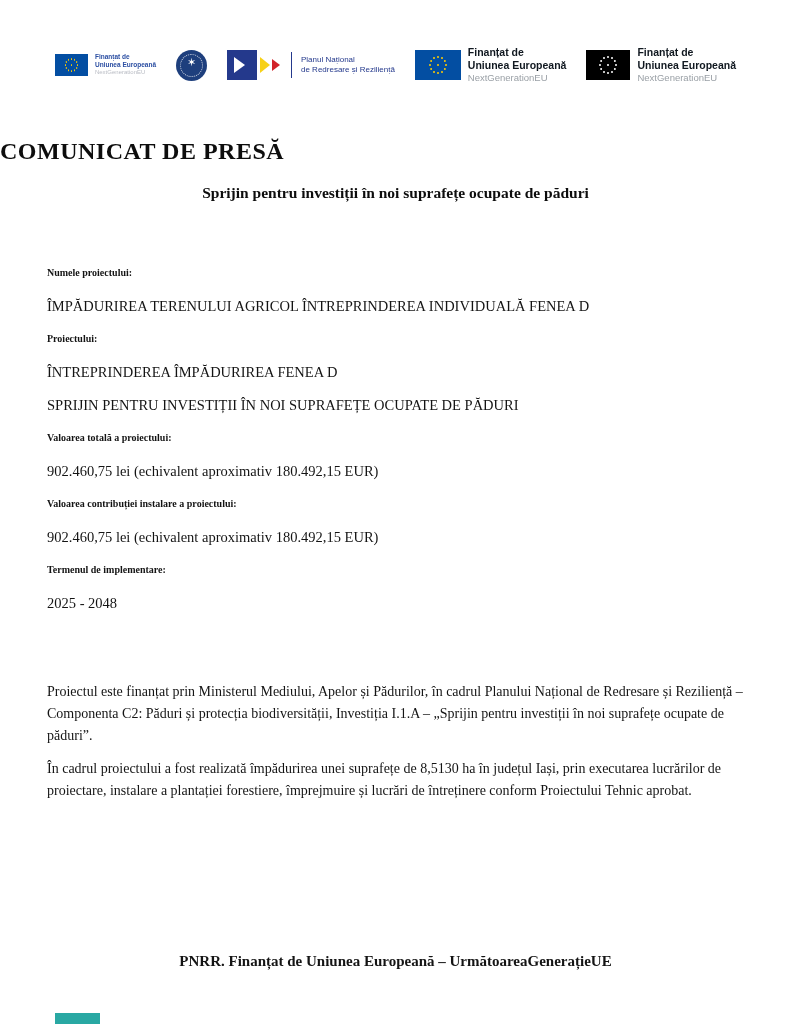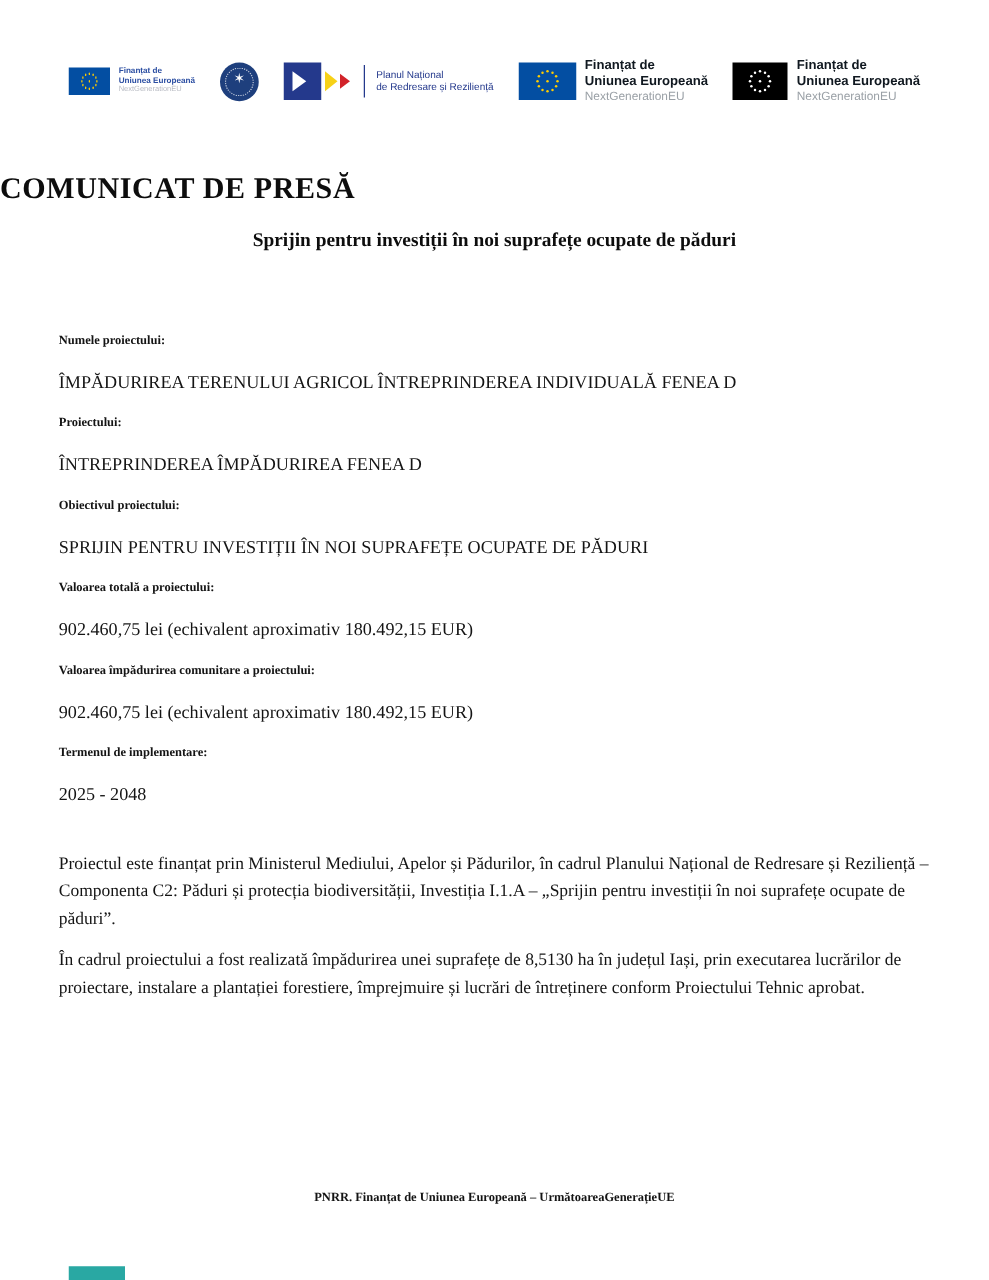--- a/index.html
+++ b/index.html
@@ -149,7 +149,6 @@
     <p class="val">ÎMPĂDURIREA TERENULUI AGRICOL ÎNTREPRINDEREA INDIVIDUALĂ FENEA D</p>
     <p class="lbl">Proiectului:</p>
     <p class="val">ÎNTREPRINDEREA ÎMPĂDURIREA FENEA D</p>
-    <p class="lbl">Obiectivul proiectului:</p>
     <p class="val">SPRIJIN PENTRU INVESTIȚII ÎN NOI SUPRAFEȚE OCUPATE DE PĂDURI</p>
     <p class="lbl">Valoarea totală a proiectului:</p>
     <p class="val">902.460,75 lei (echivalent aproximativ 180.492,15 EUR)</p>

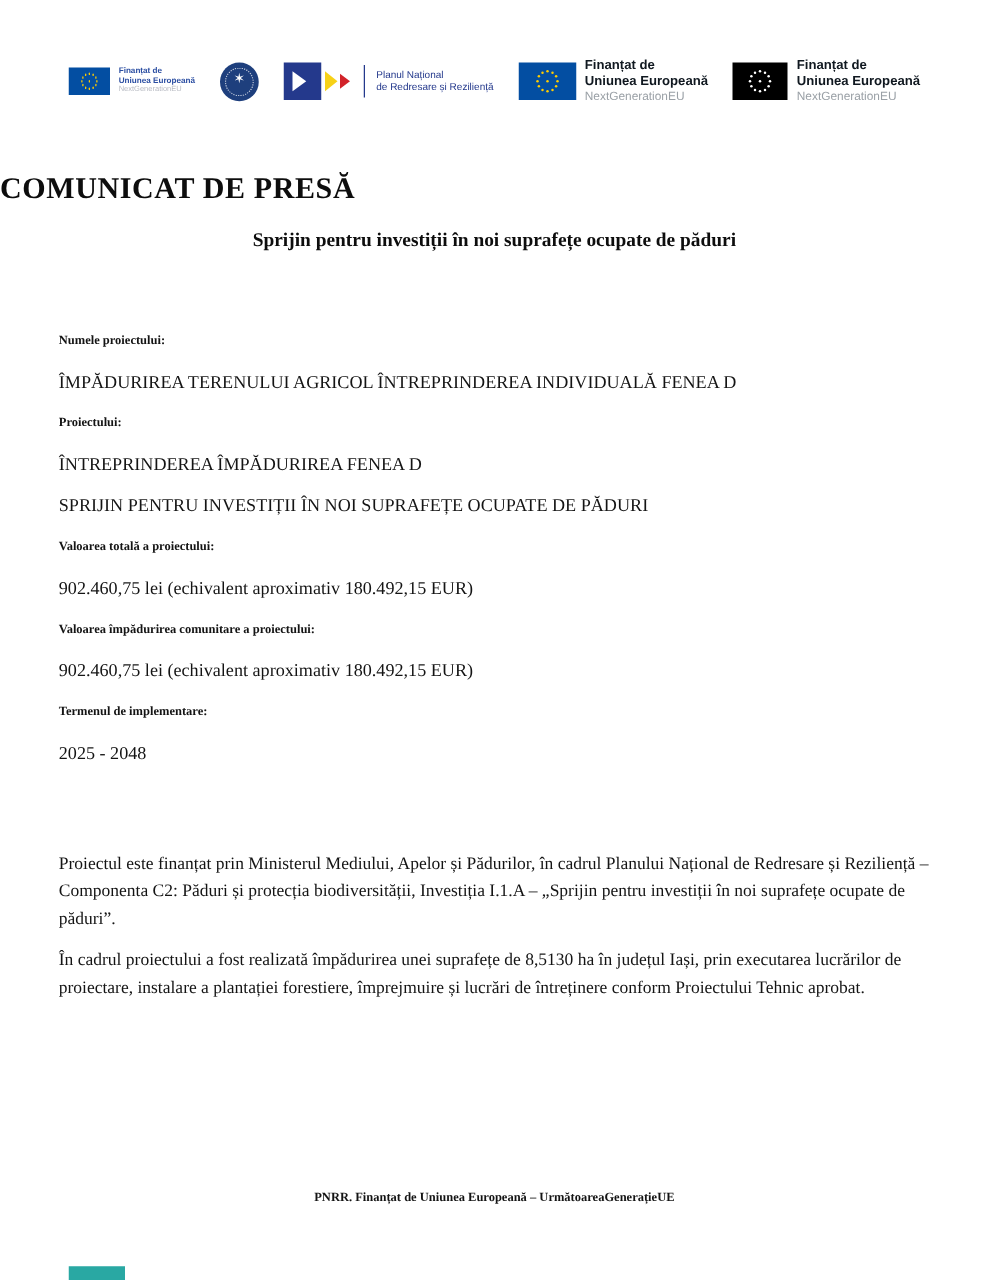--- a/index.html
+++ b/index.html
@@ -152,7 +152,7 @@
     <p class="val">SPRIJIN PENTRU INVESTIȚII ÎN NOI SUPRAFEȚE OCUPATE DE PĂDURI</p>
     <p class="lbl">Valoarea totală a proiectului:</p>
     <p class="val">902.460,75 lei (echivalent aproximativ 180.492,15 EUR)</p>
-    <p class="lbl">Valoarea împădurirea comunitare a proiectului:</p>
+    <p class="lbl">Valoarea contribuției instalare a proiectului:</p>
     <p class="val">902.460,75 lei (echivalent aproximativ 180.492,15 EUR)</p>
     <p class="lbl">Termenul de implementare:</p>
     <p class="val">2025 - 2048</p>

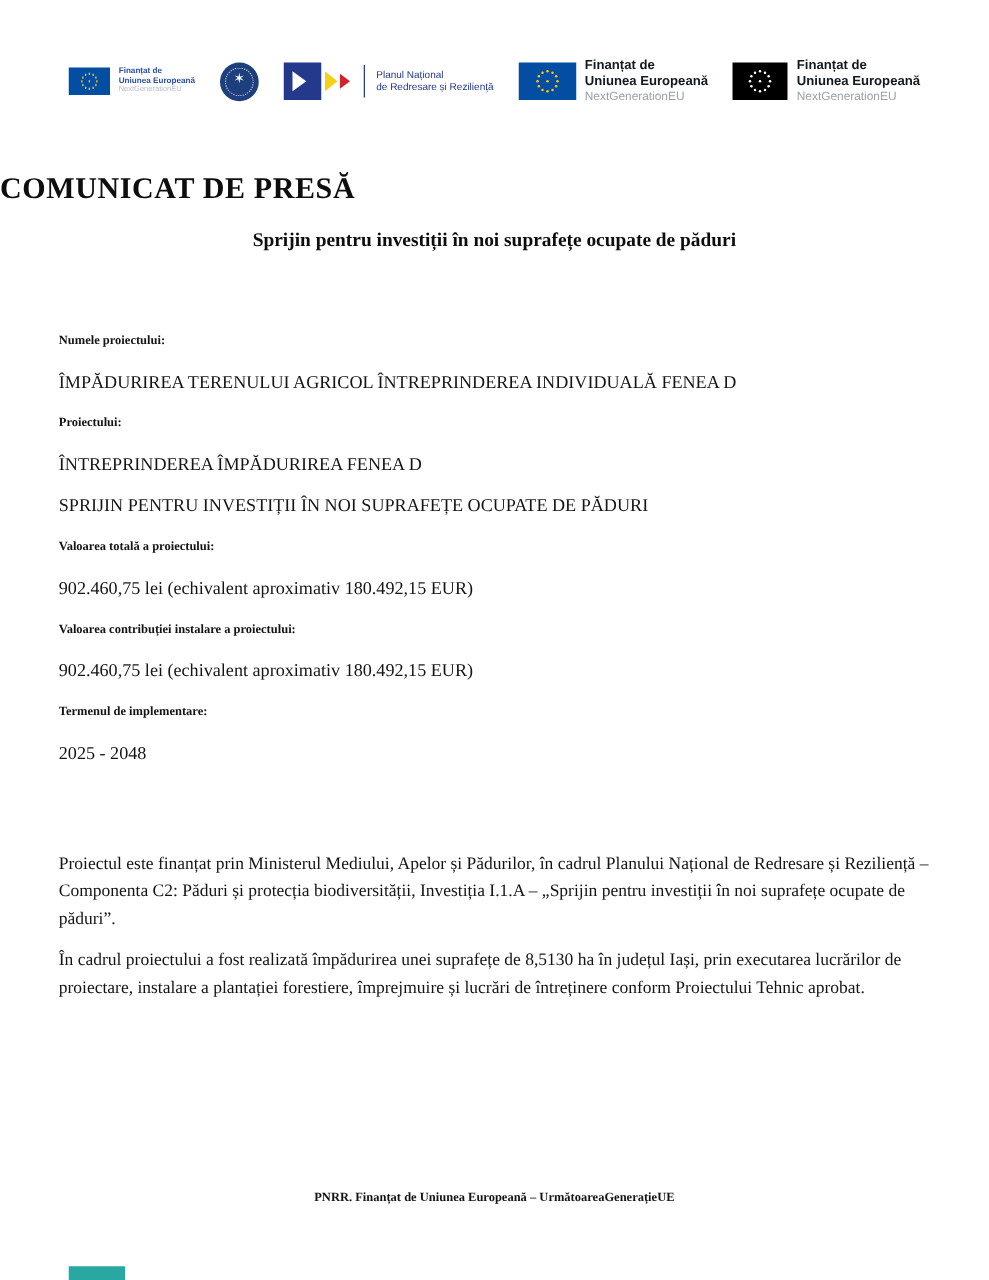--- a/index.html
+++ b/index.html
@@ -78,7 +78,7 @@
 
   
   .footer{position:absolute;top:953px;left:0;width:100%;text-align:center;}
-  .footer p{margin:0;font-size:10px;font-weight:bold;}
+  .footer p{margin:0;font-size:15px;font-weight:bold;}
 
   .teal-mark{position:absolute;left:55px;top:1013px;width:45px;height:11px;background:#29a8a3;}
 </style>

